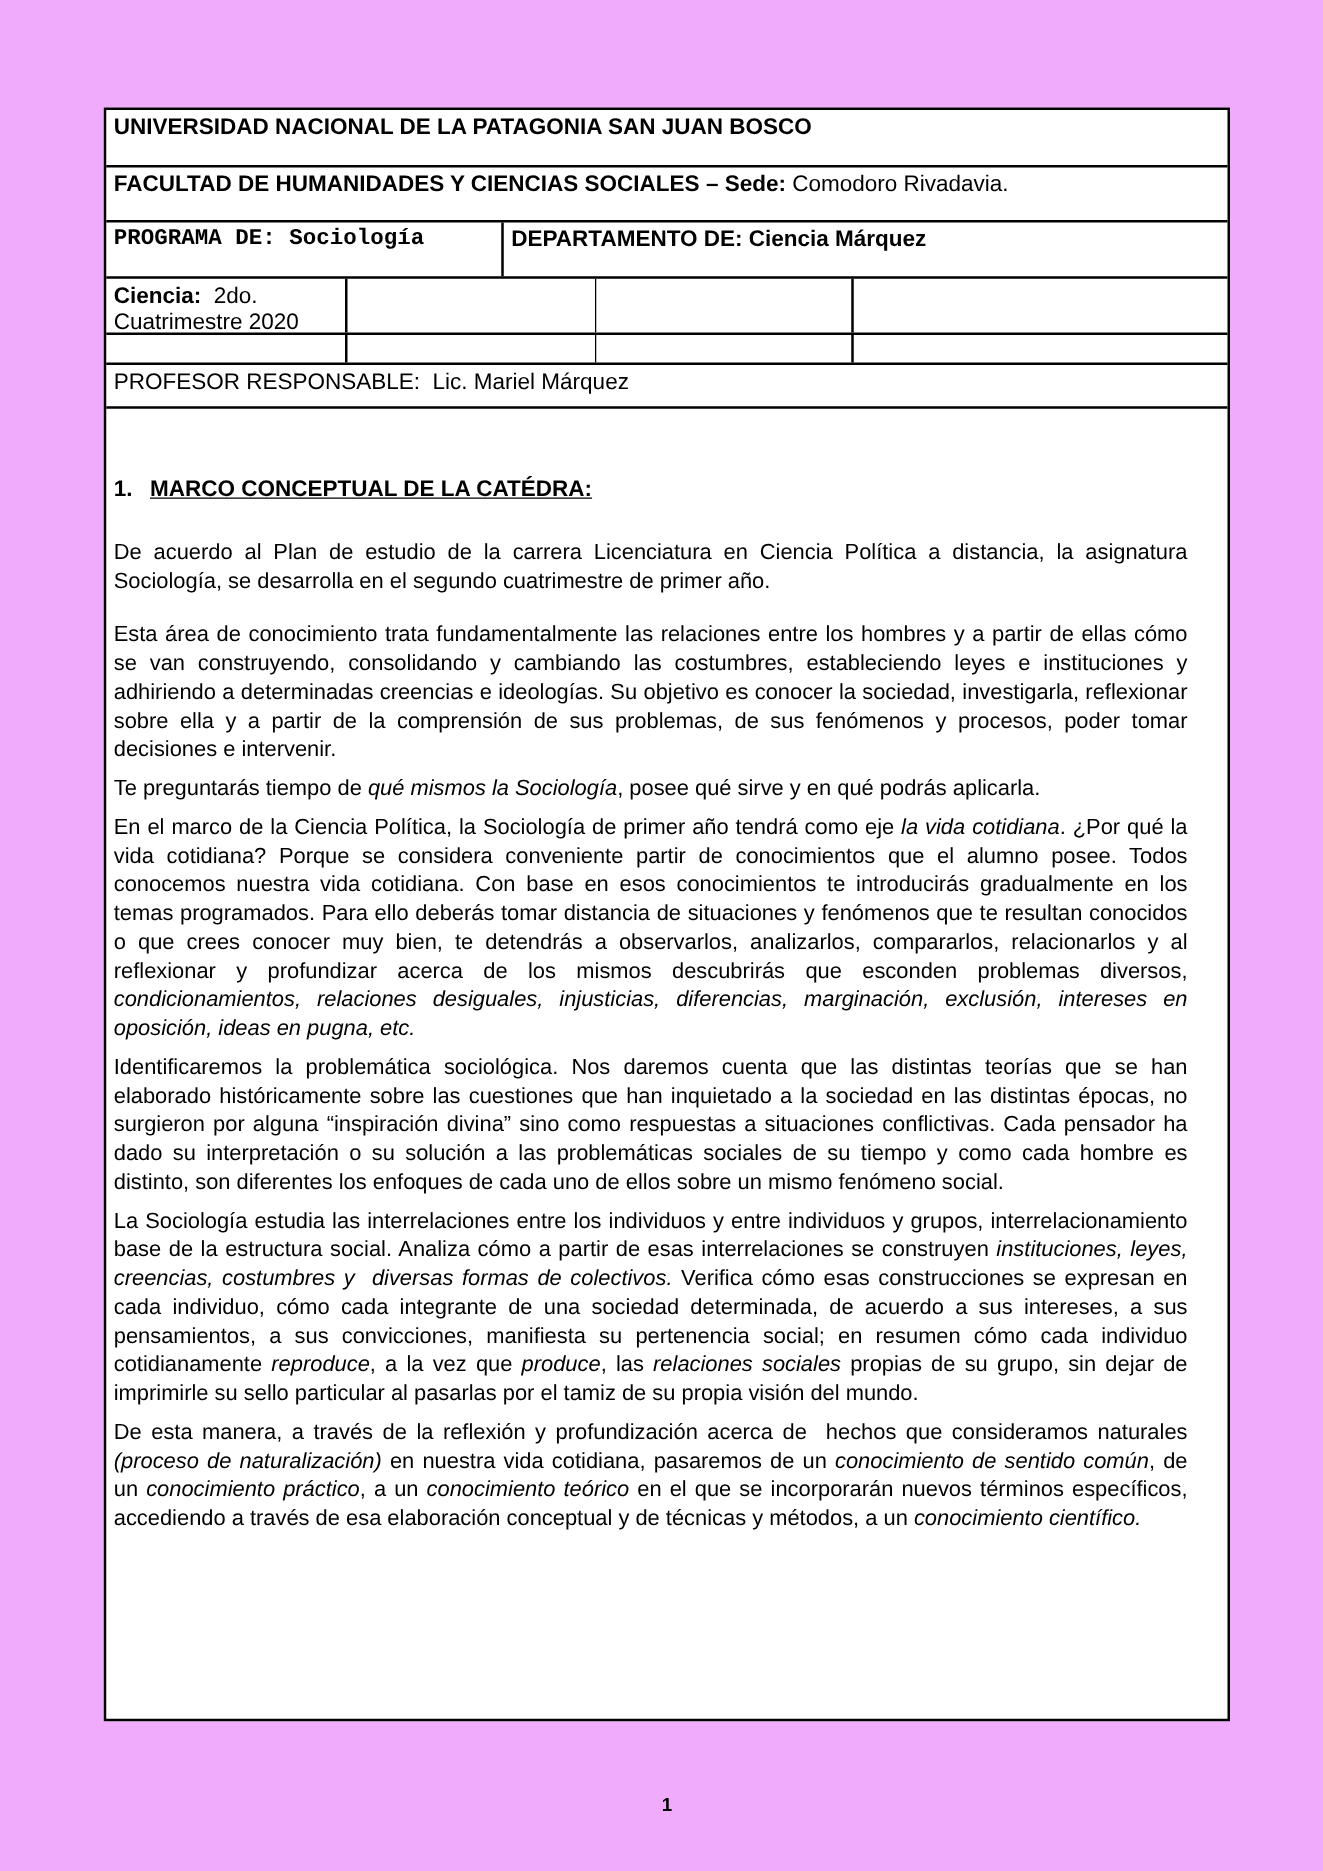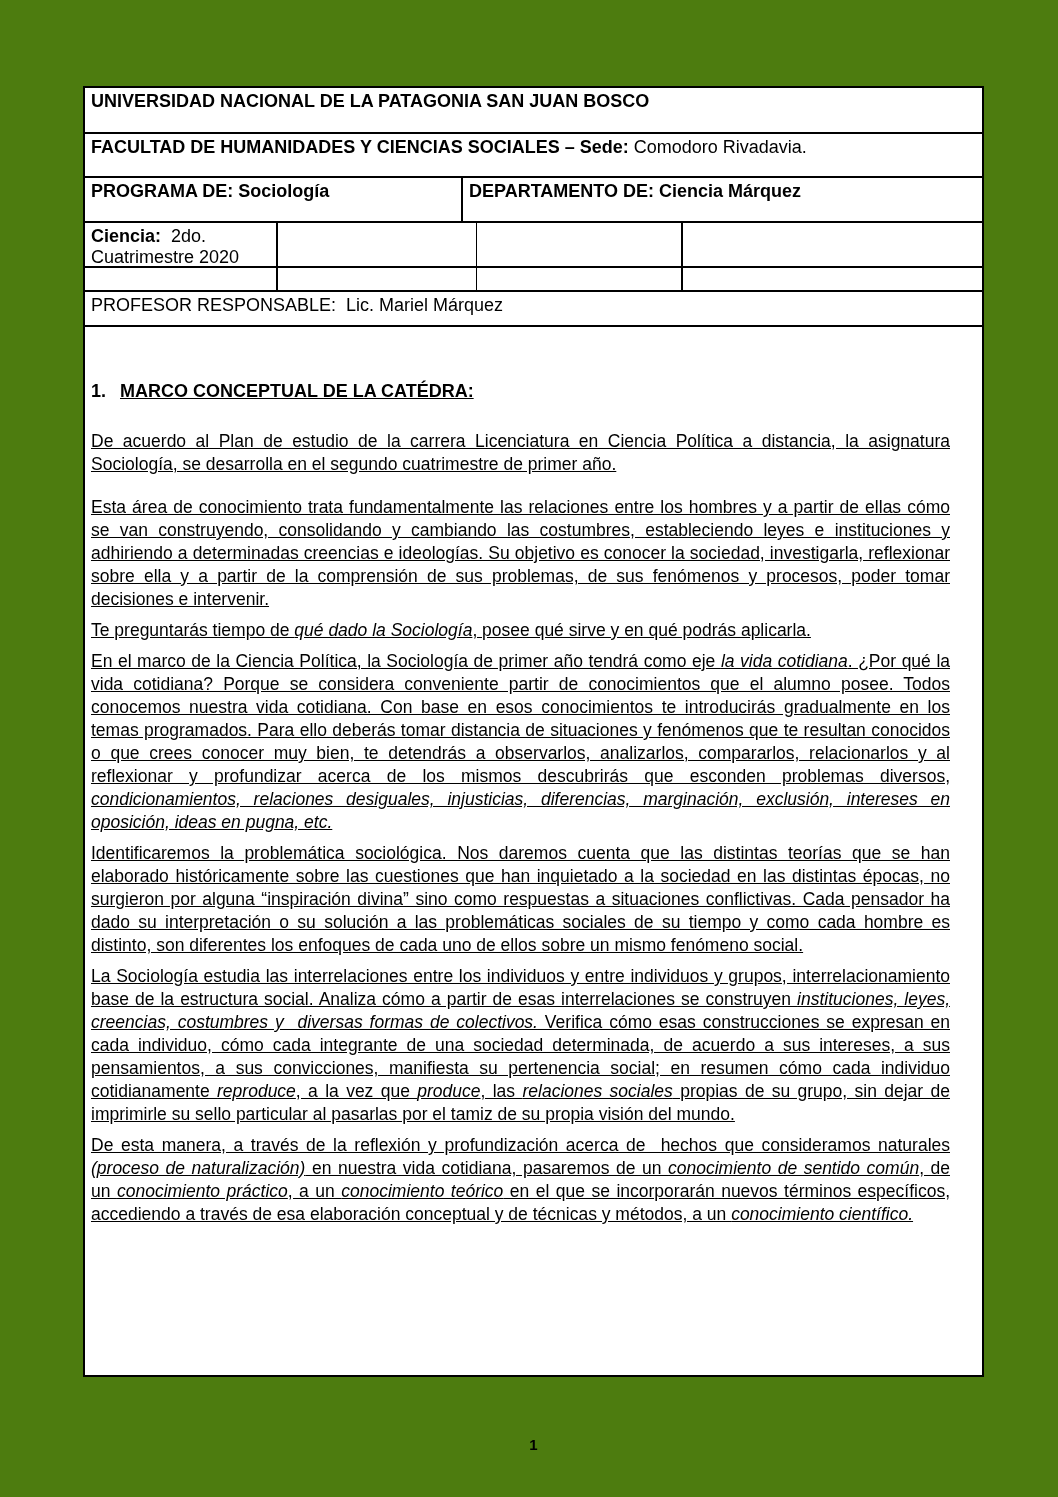--- a/index.html
+++ b/index.html
@@ -7,7 +7,7 @@
     position: relative;
     width: 1058px;
     height: 1497px;
-    background: #4d7c0f;
+    background: #f0abfc;
     margin: 0 auto;
     font-family: "Liberation Sans", sans-serif;
     color: #000;

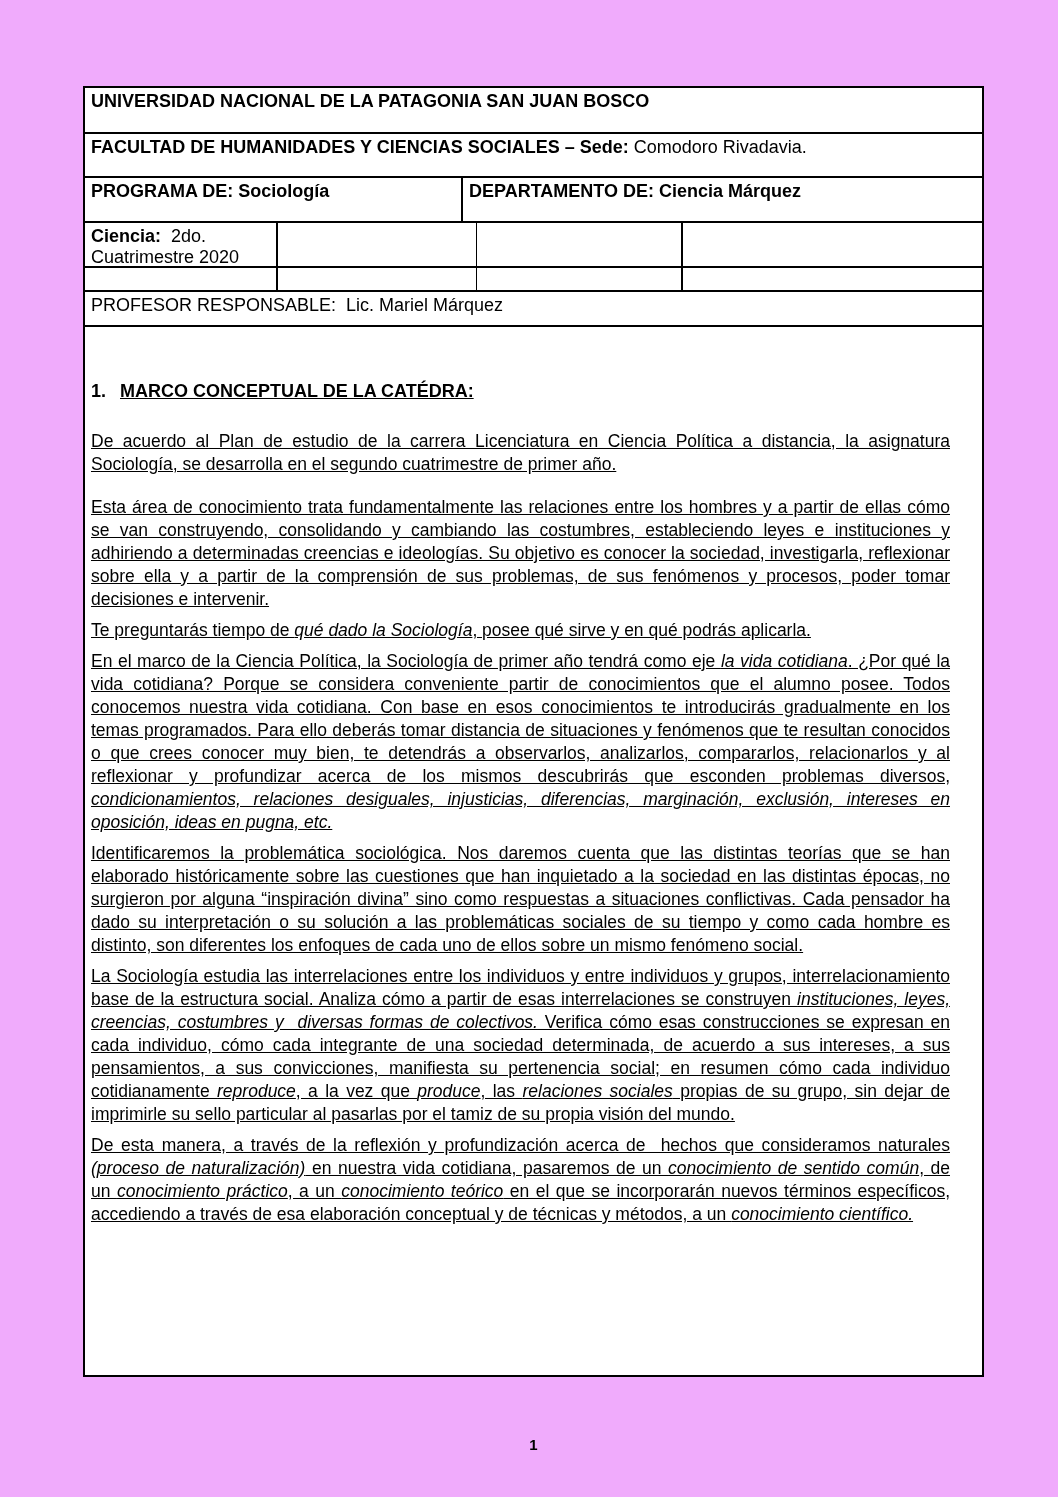--- a/index.html
+++ b/index.html
@@ -42,7 +42,7 @@
   .r-prof   { height: 35px; }
   .r-body   { height: 1050px; }
   .bold { font-weight: bold; }
-  .w-prog { width: 378px; }
+  .w-prog { width: 318px; font-family: Liberation Mono, monospace; }
   .w-c1 { width: 193px; }
   .w-c2 { width: 199px; }
   .w-c3 { width: 206px; }

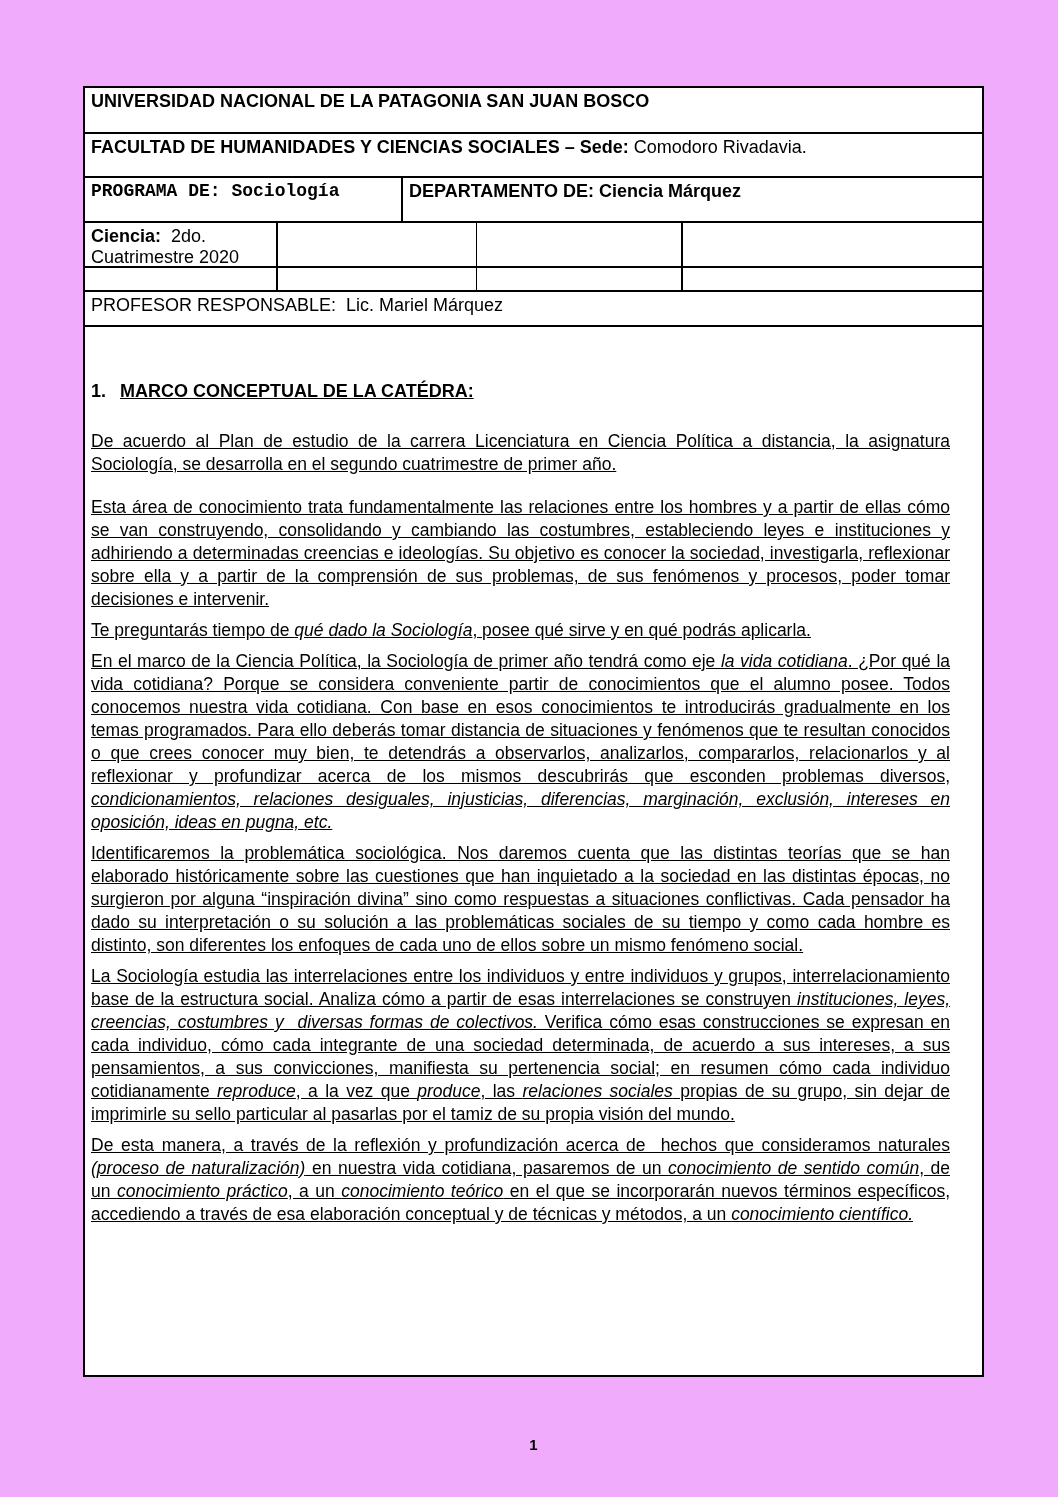--- a/index.html
+++ b/index.html
@@ -66,7 +66,6 @@
     margin: 0 0 8px 0;
     text-align: justify;
     line-height: 23px;
-    text-decoration: underline;
   }
   .body-cell p.sp-after { margin-bottom: 20px; }
   .body-cell p em { font-style: italic; }

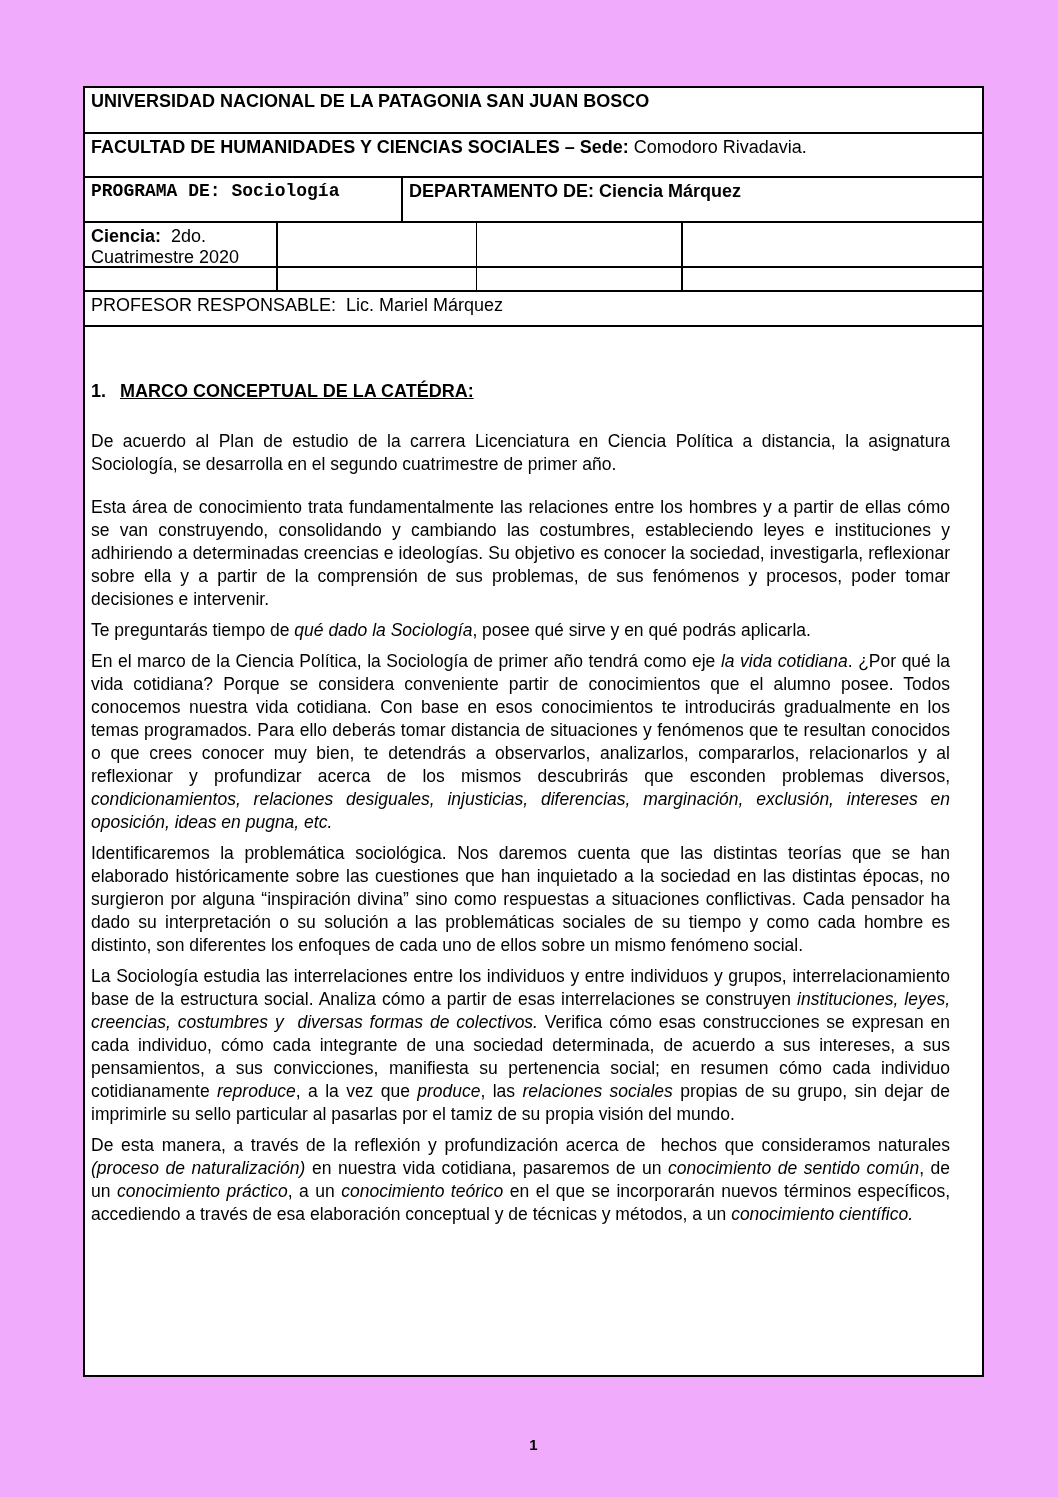--- a/index.html
+++ b/index.html
@@ -126,7 +126,7 @@
 
         <p class="sp-after"><span>De acuerdo al Plan de estudio de la carrera Licenciatura en Ciencia Política a distancia, la asignatura Sociología, se desarrolla en el segundo cuatrimestre de primer año.</span></p>
         <p><span>Esta área de conocimiento trata fundamentalmente las relaciones entre los hombres y a partir de ellas cómo se van construyendo, consolidando y cambiando las costumbres, estableciendo leyes e instituciones y adhiriendo a determinadas creencias e ideologías. Su objetivo es conocer la sociedad, investigarla, reflexionar sobre ella y a partir de la comprensión de sus problemas, de sus fenómenos y procesos, poder tomar decisiones e intervenir.</span></p>
-        <p><span>Te preguntarás tiempo de </span><em>qué dado la Sociología</em><span>, posee qué sirve y en qué podrás aplicarla.</span></p>
+        <p><span>Te preguntarás tiempo de </span><em>qué mismos la Sociología</em><span>, posee qué sirve y en qué podrás aplicarla.</span></p>
         <p><span>En el marco de la Ciencia Política, la Sociología de primer año tendrá como eje </span><em>la vida cotidiana</em><span>. ¿Por qué la vida cotidiana? Porque se considera conveniente partir de conocimientos que el alumno posee. Todos conocemos nuestra vida cotidiana. Con base en esos conocimientos te introducirás gradualmente en los temas programados. Para ello deberás tomar distancia de situaciones y fenómenos que te resultan conocidos o que crees conocer muy bien, te detendrás a observarlos, analizarlos, compararlos, relacionarlos y al reflexionar y profundizar acerca de los mismos descubrirás que esconden problemas diversos, </span><em>condicionamientos, relaciones desiguales, injusticias, diferencias, marginación, exclusión, intereses en oposición, ideas en pugna, etc.</em></p>
         <p><span>Identificaremos la problemática sociológica. Nos daremos cuenta que las distintas teorías que se han elaborado históricamente sobre las cuestiones que han inquietado a la sociedad en las distintas épocas, no surgieron por alguna “inspiración divina” sino como respuestas a situaciones conflictivas. Cada pensador ha dado su interpretación o su solución a las problemáticas sociales de su tiempo y como cada hombre es distinto, son diferentes los enfoques de cada uno de ellos sobre un mismo fenómeno social.</span></p>
         <p><span>La Sociología estudia las interrelaciones entre los individuos y entre individuos y grupos, interrelacionamiento base de la estructura social. Analiza cómo a partir de esas interrelaciones se construyen </span><em>instituciones, leyes, creencias, costumbres y &nbsp;diversas formas de colectivos.</em><span> Verifica cómo esas construcciones se expresan en cada individuo, cómo cada integrante de una sociedad determinada, de acuerdo a sus intereses, a sus pensamientos, a sus convicciones, manifiesta su pertenencia social; en resumen cómo cada individuo cotidianamente </span><em>reproduce</em><span>, a la vez que </span><em>produce</em><span>, las </span><em>relaciones sociales</em><span> propias de su grupo, sin dejar de imprimirle su sello particular al pasarlas por el tamiz de su propia visión del mundo.</span></p>

